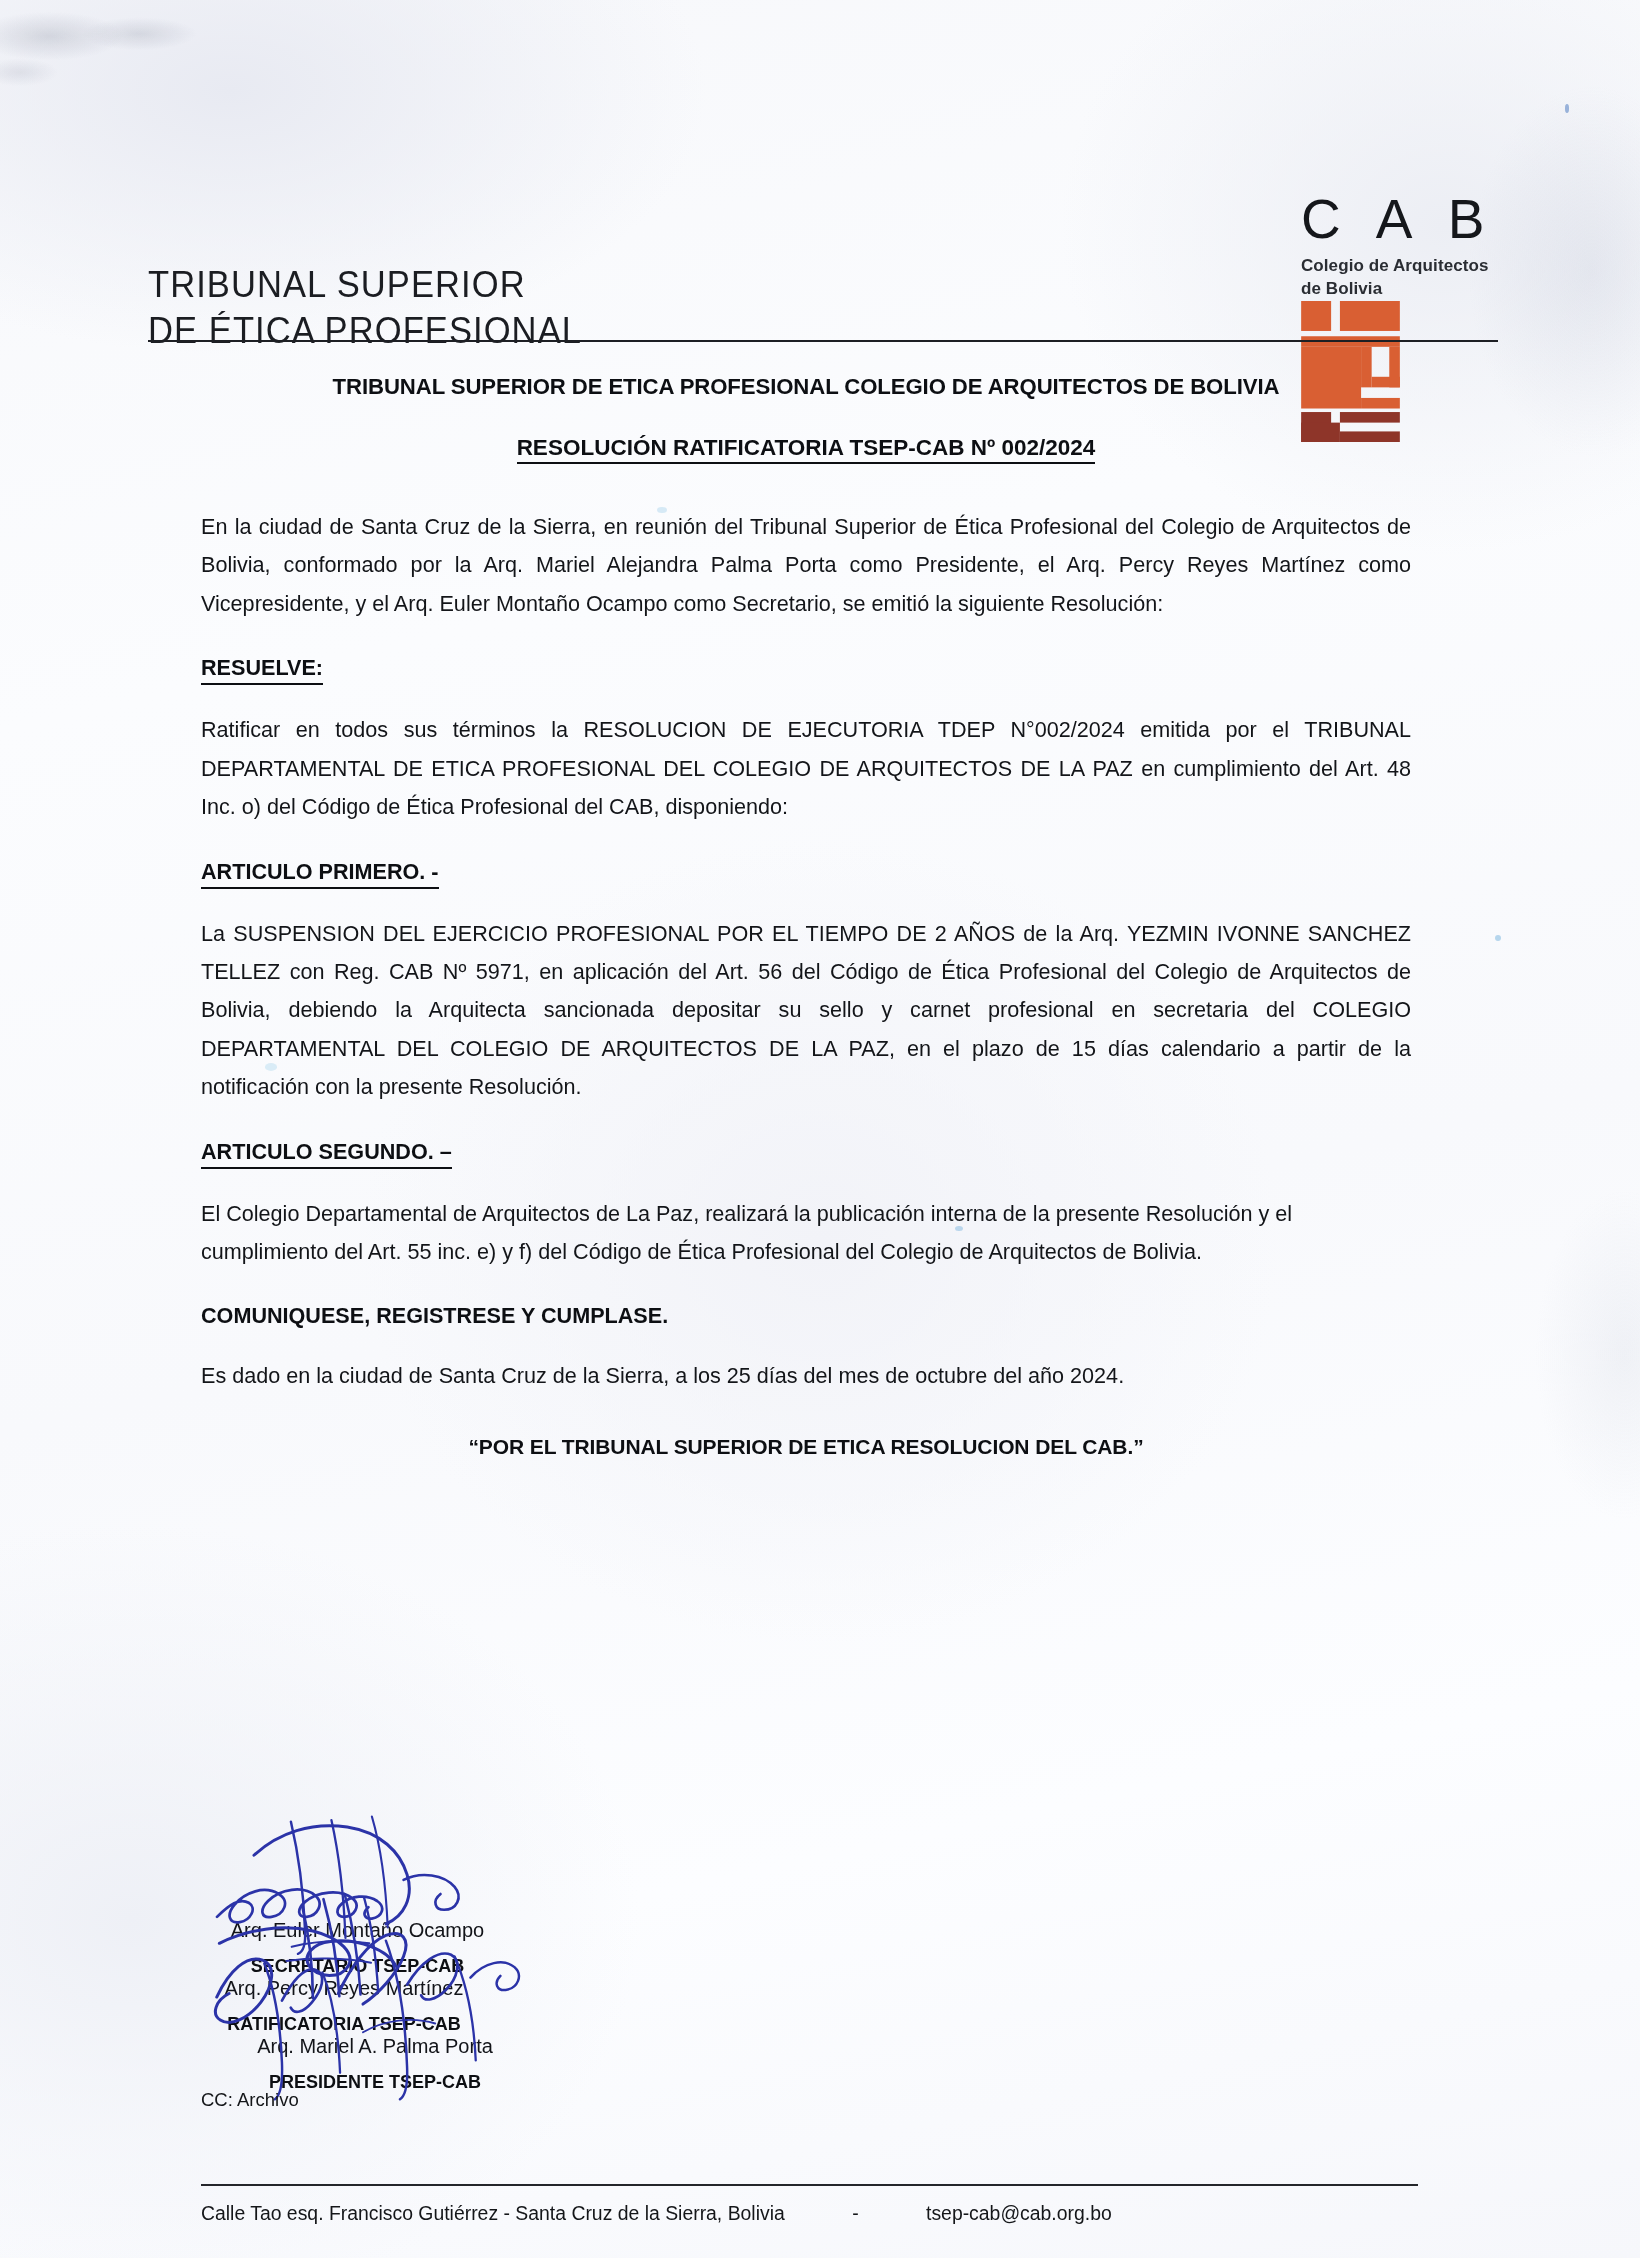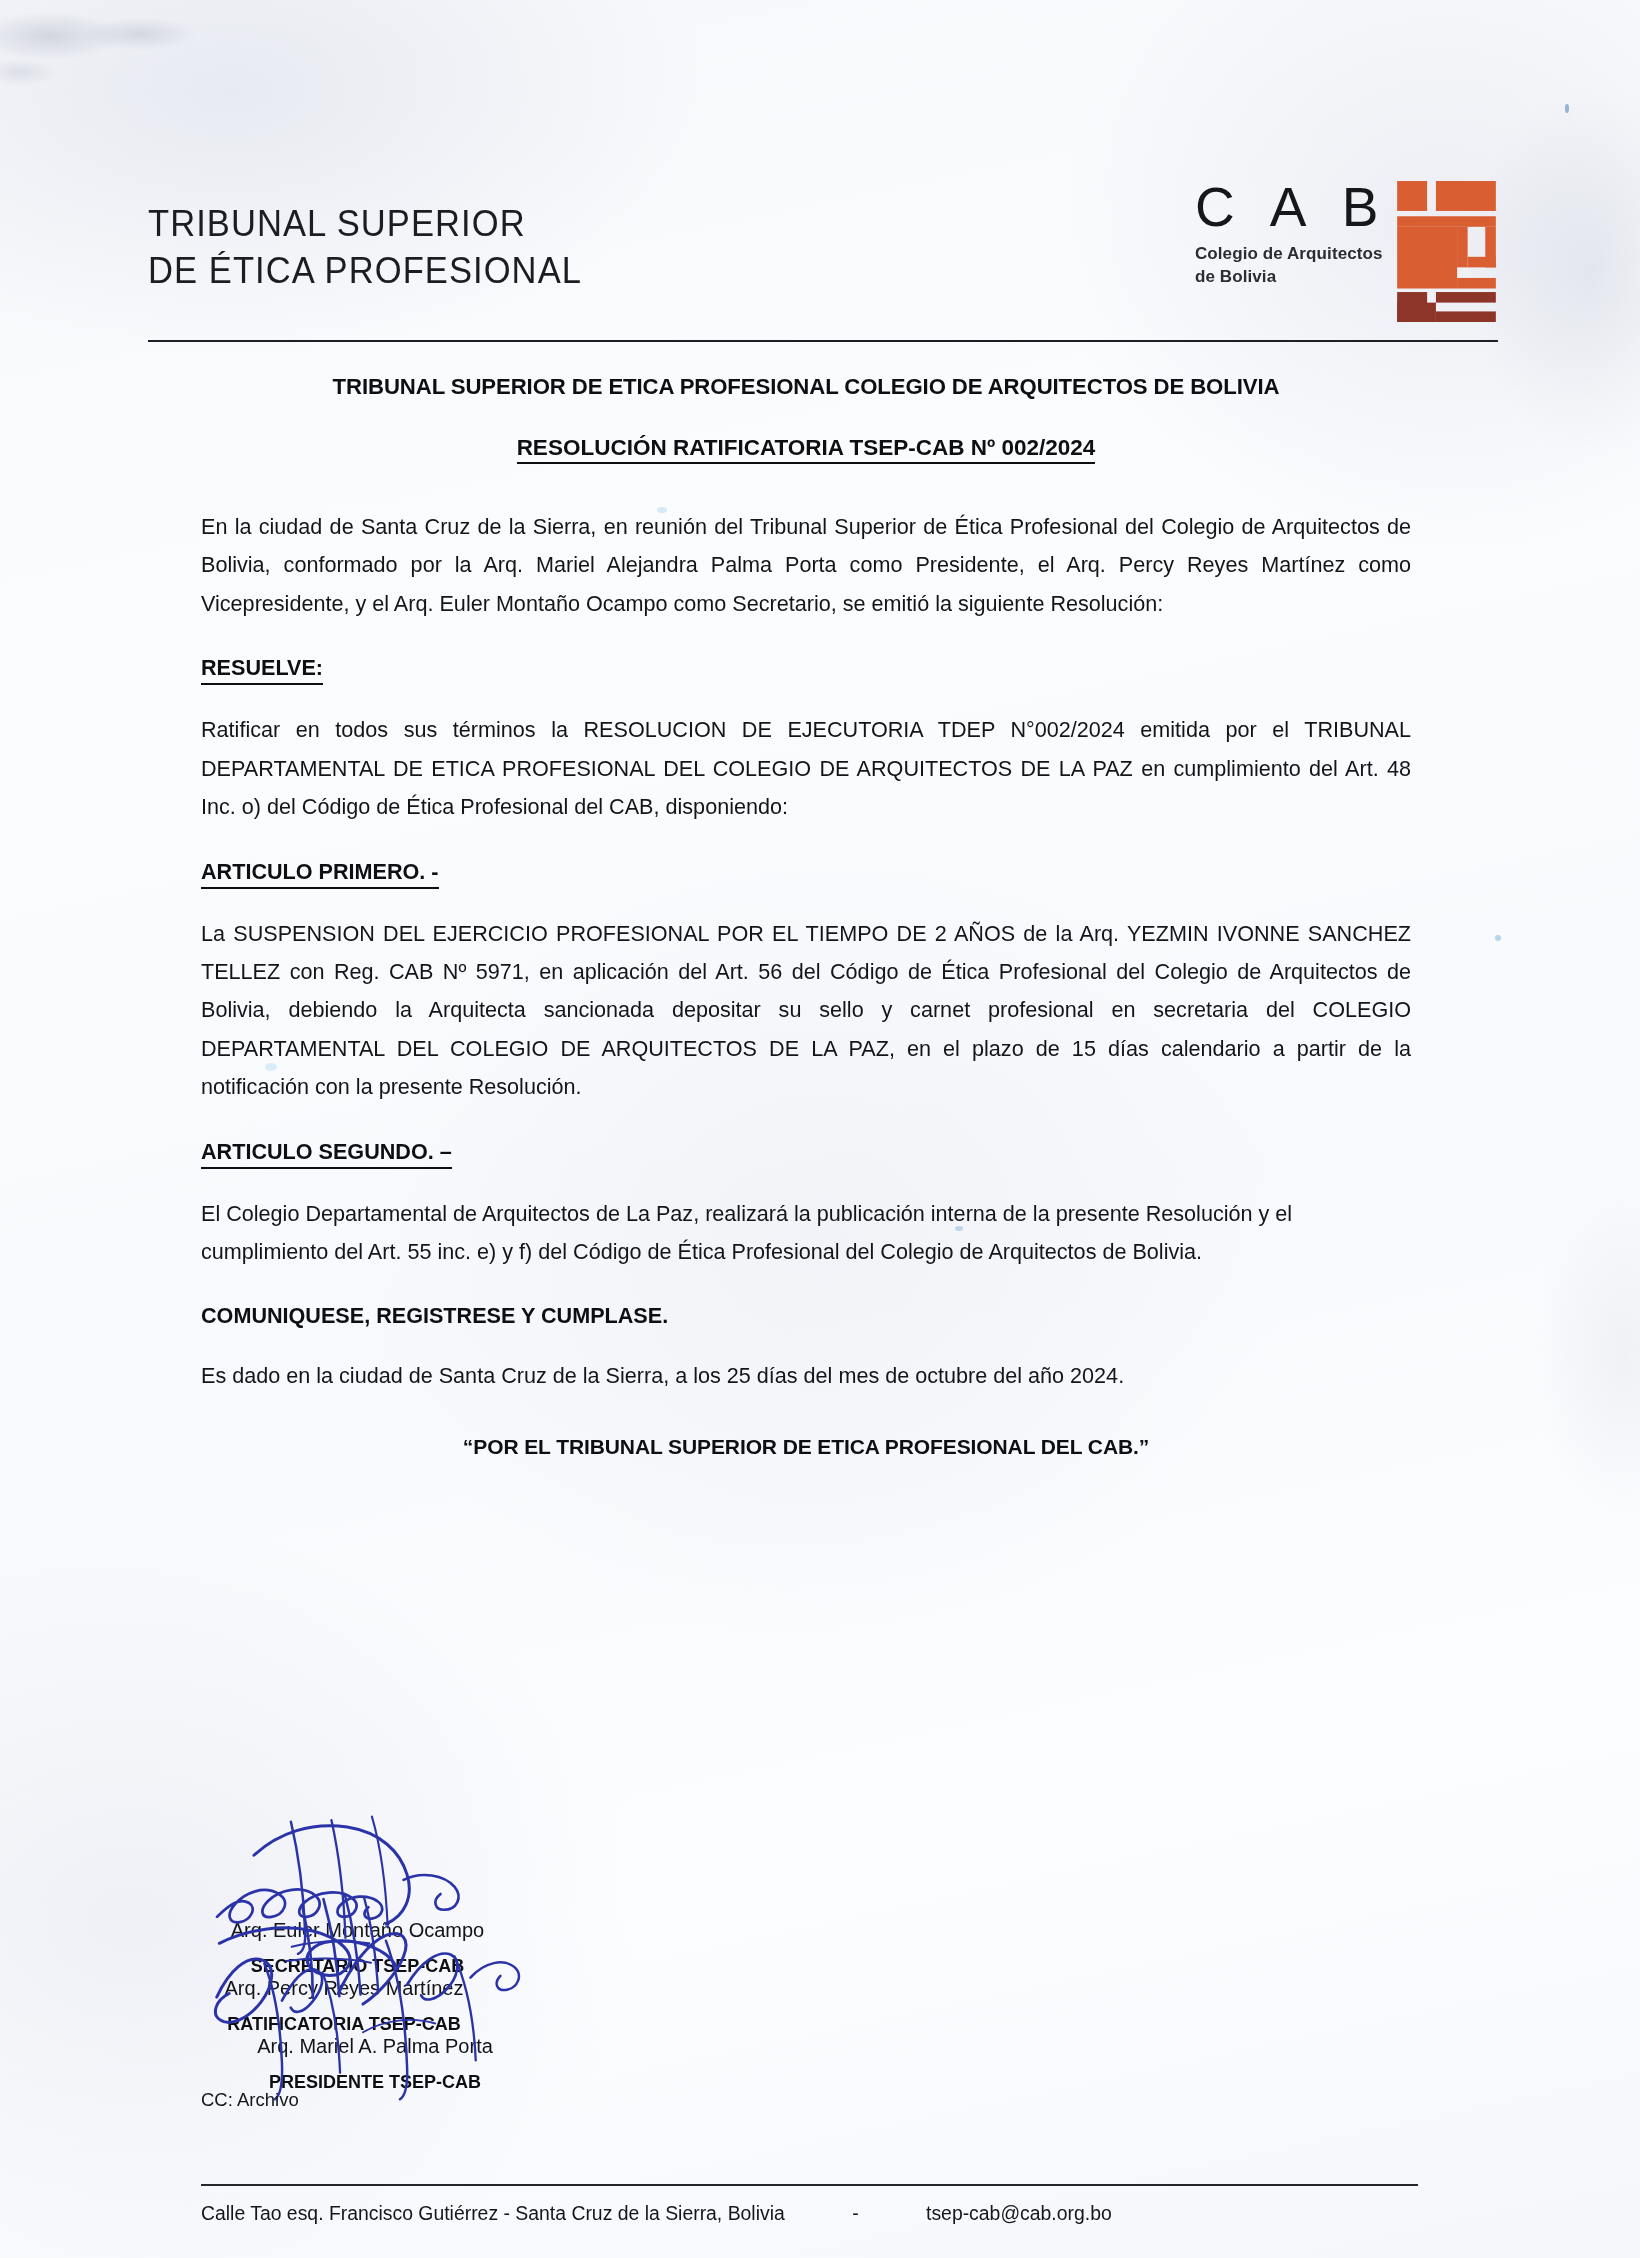--- a/index.html
+++ b/index.html
@@ -69,8 +69,9 @@
   .brand {
     display: flex;
     align-items: flex-start;
-    gap: 7px;
-    margin-top: 8px;
+    gap: 0;
+    margin-top: 20px;
+    flex-direction: column;
   }
   .brand-text { text-align: left; }
   .brand-cab {

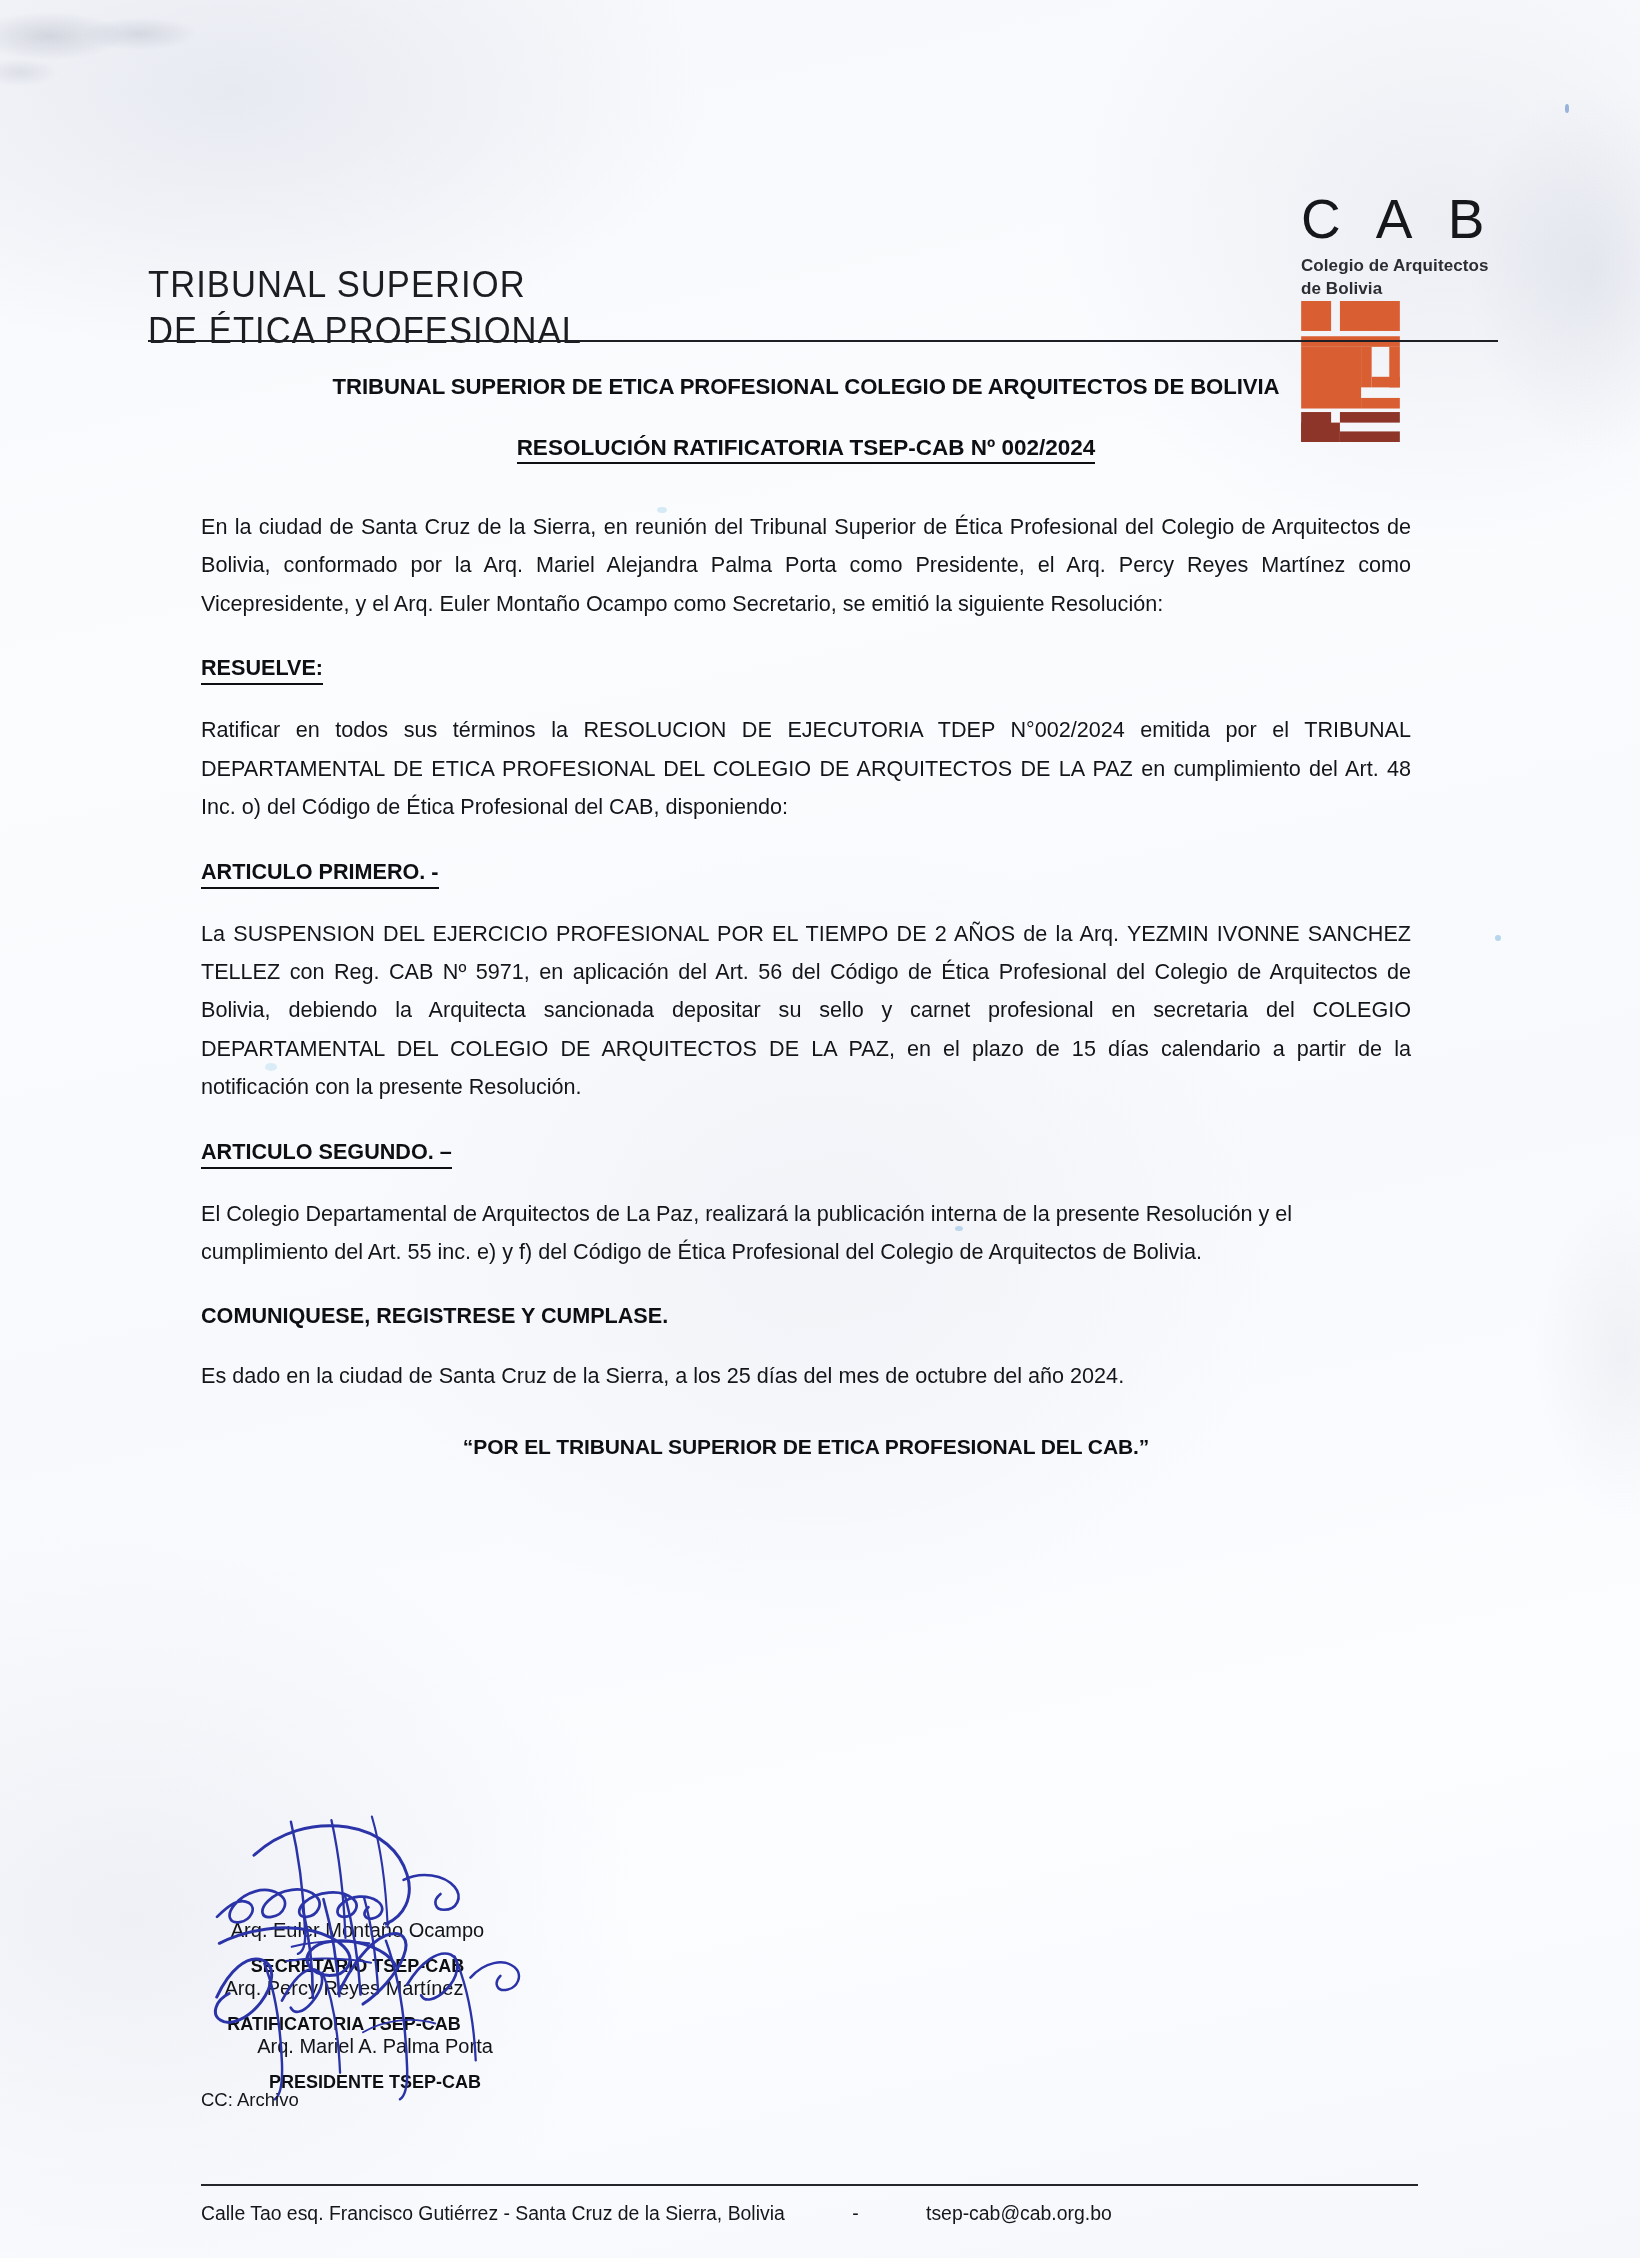--- a/index.html
+++ b/index.html
@@ -314,7 +314,7 @@
 
     <p class="para left tight">Es dado en la ciudad de Santa Cruz de la Sierra, a los 25 días del mes de octubre del año 2024.</p>
 
-    <div class="quote-line">“POR EL TRIBUNAL SUPERIOR DE ETICA PROFESIONAL DEL CAB.”</div>
+    <div class="quote-line">“POR EL TRIBUNAL SUPERIOR DE ETICA RESOLUCION DEL CAB.”</div>
   </div>
 
   <div class="signatures">

